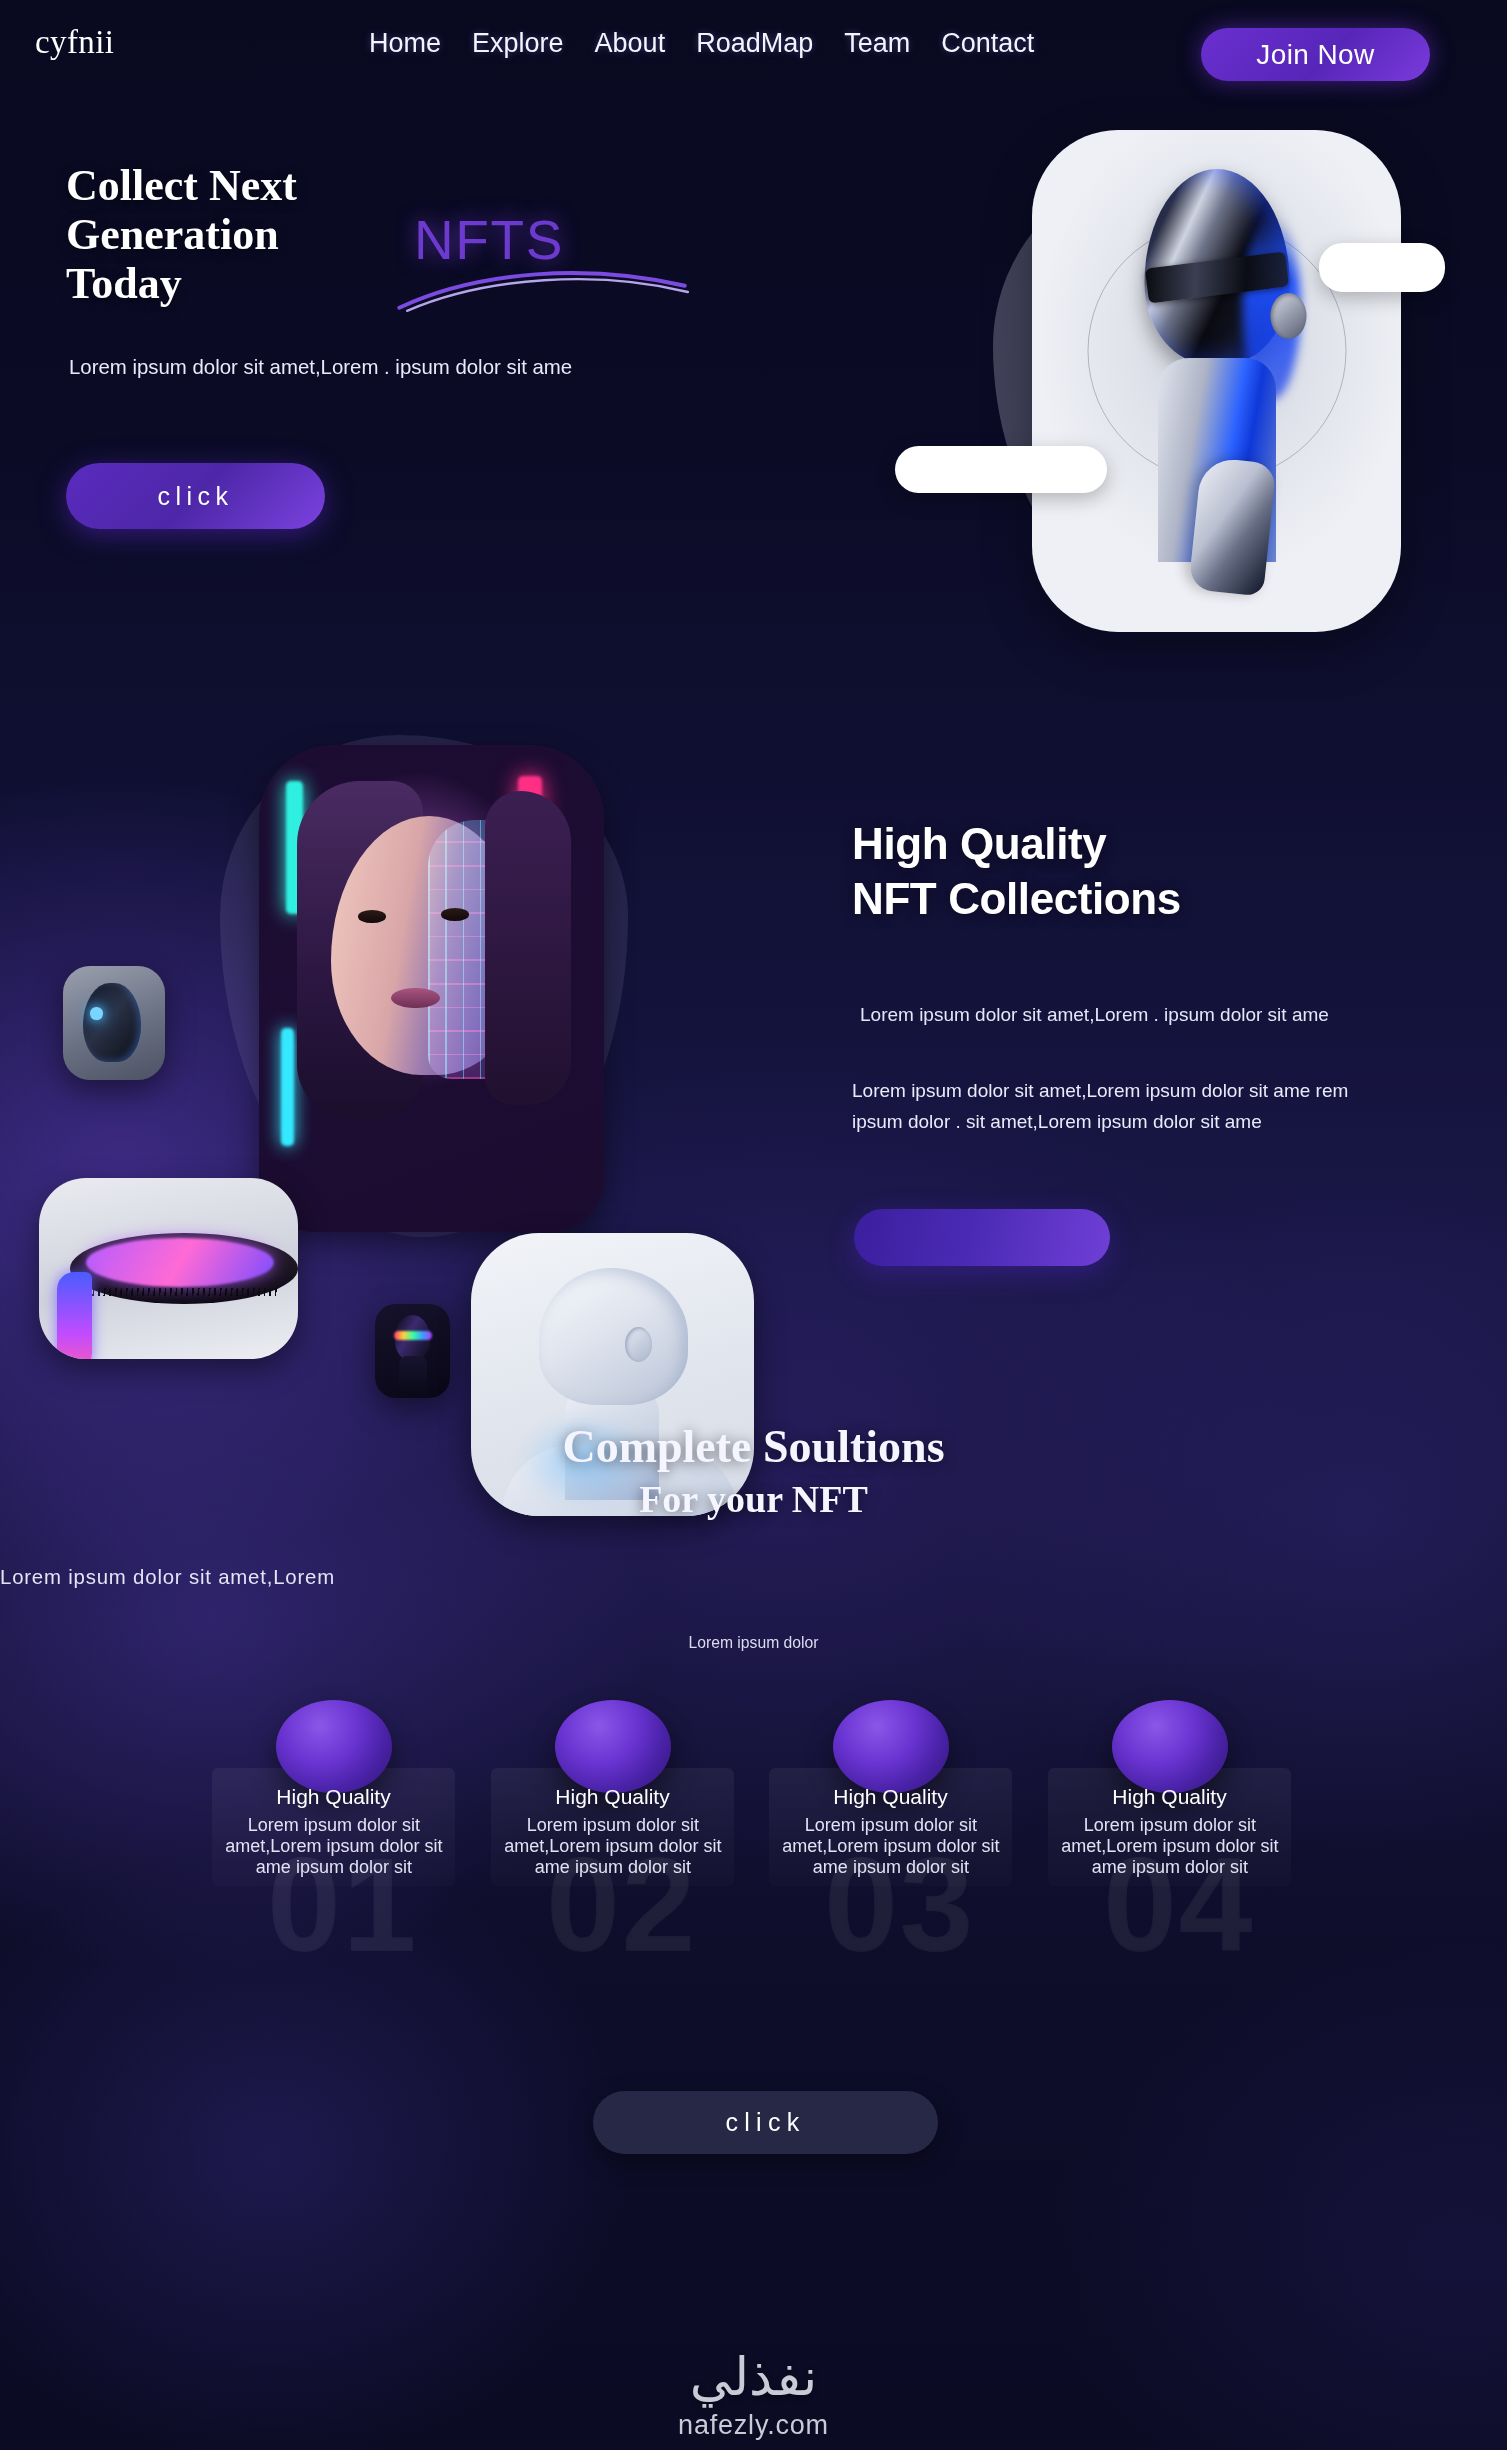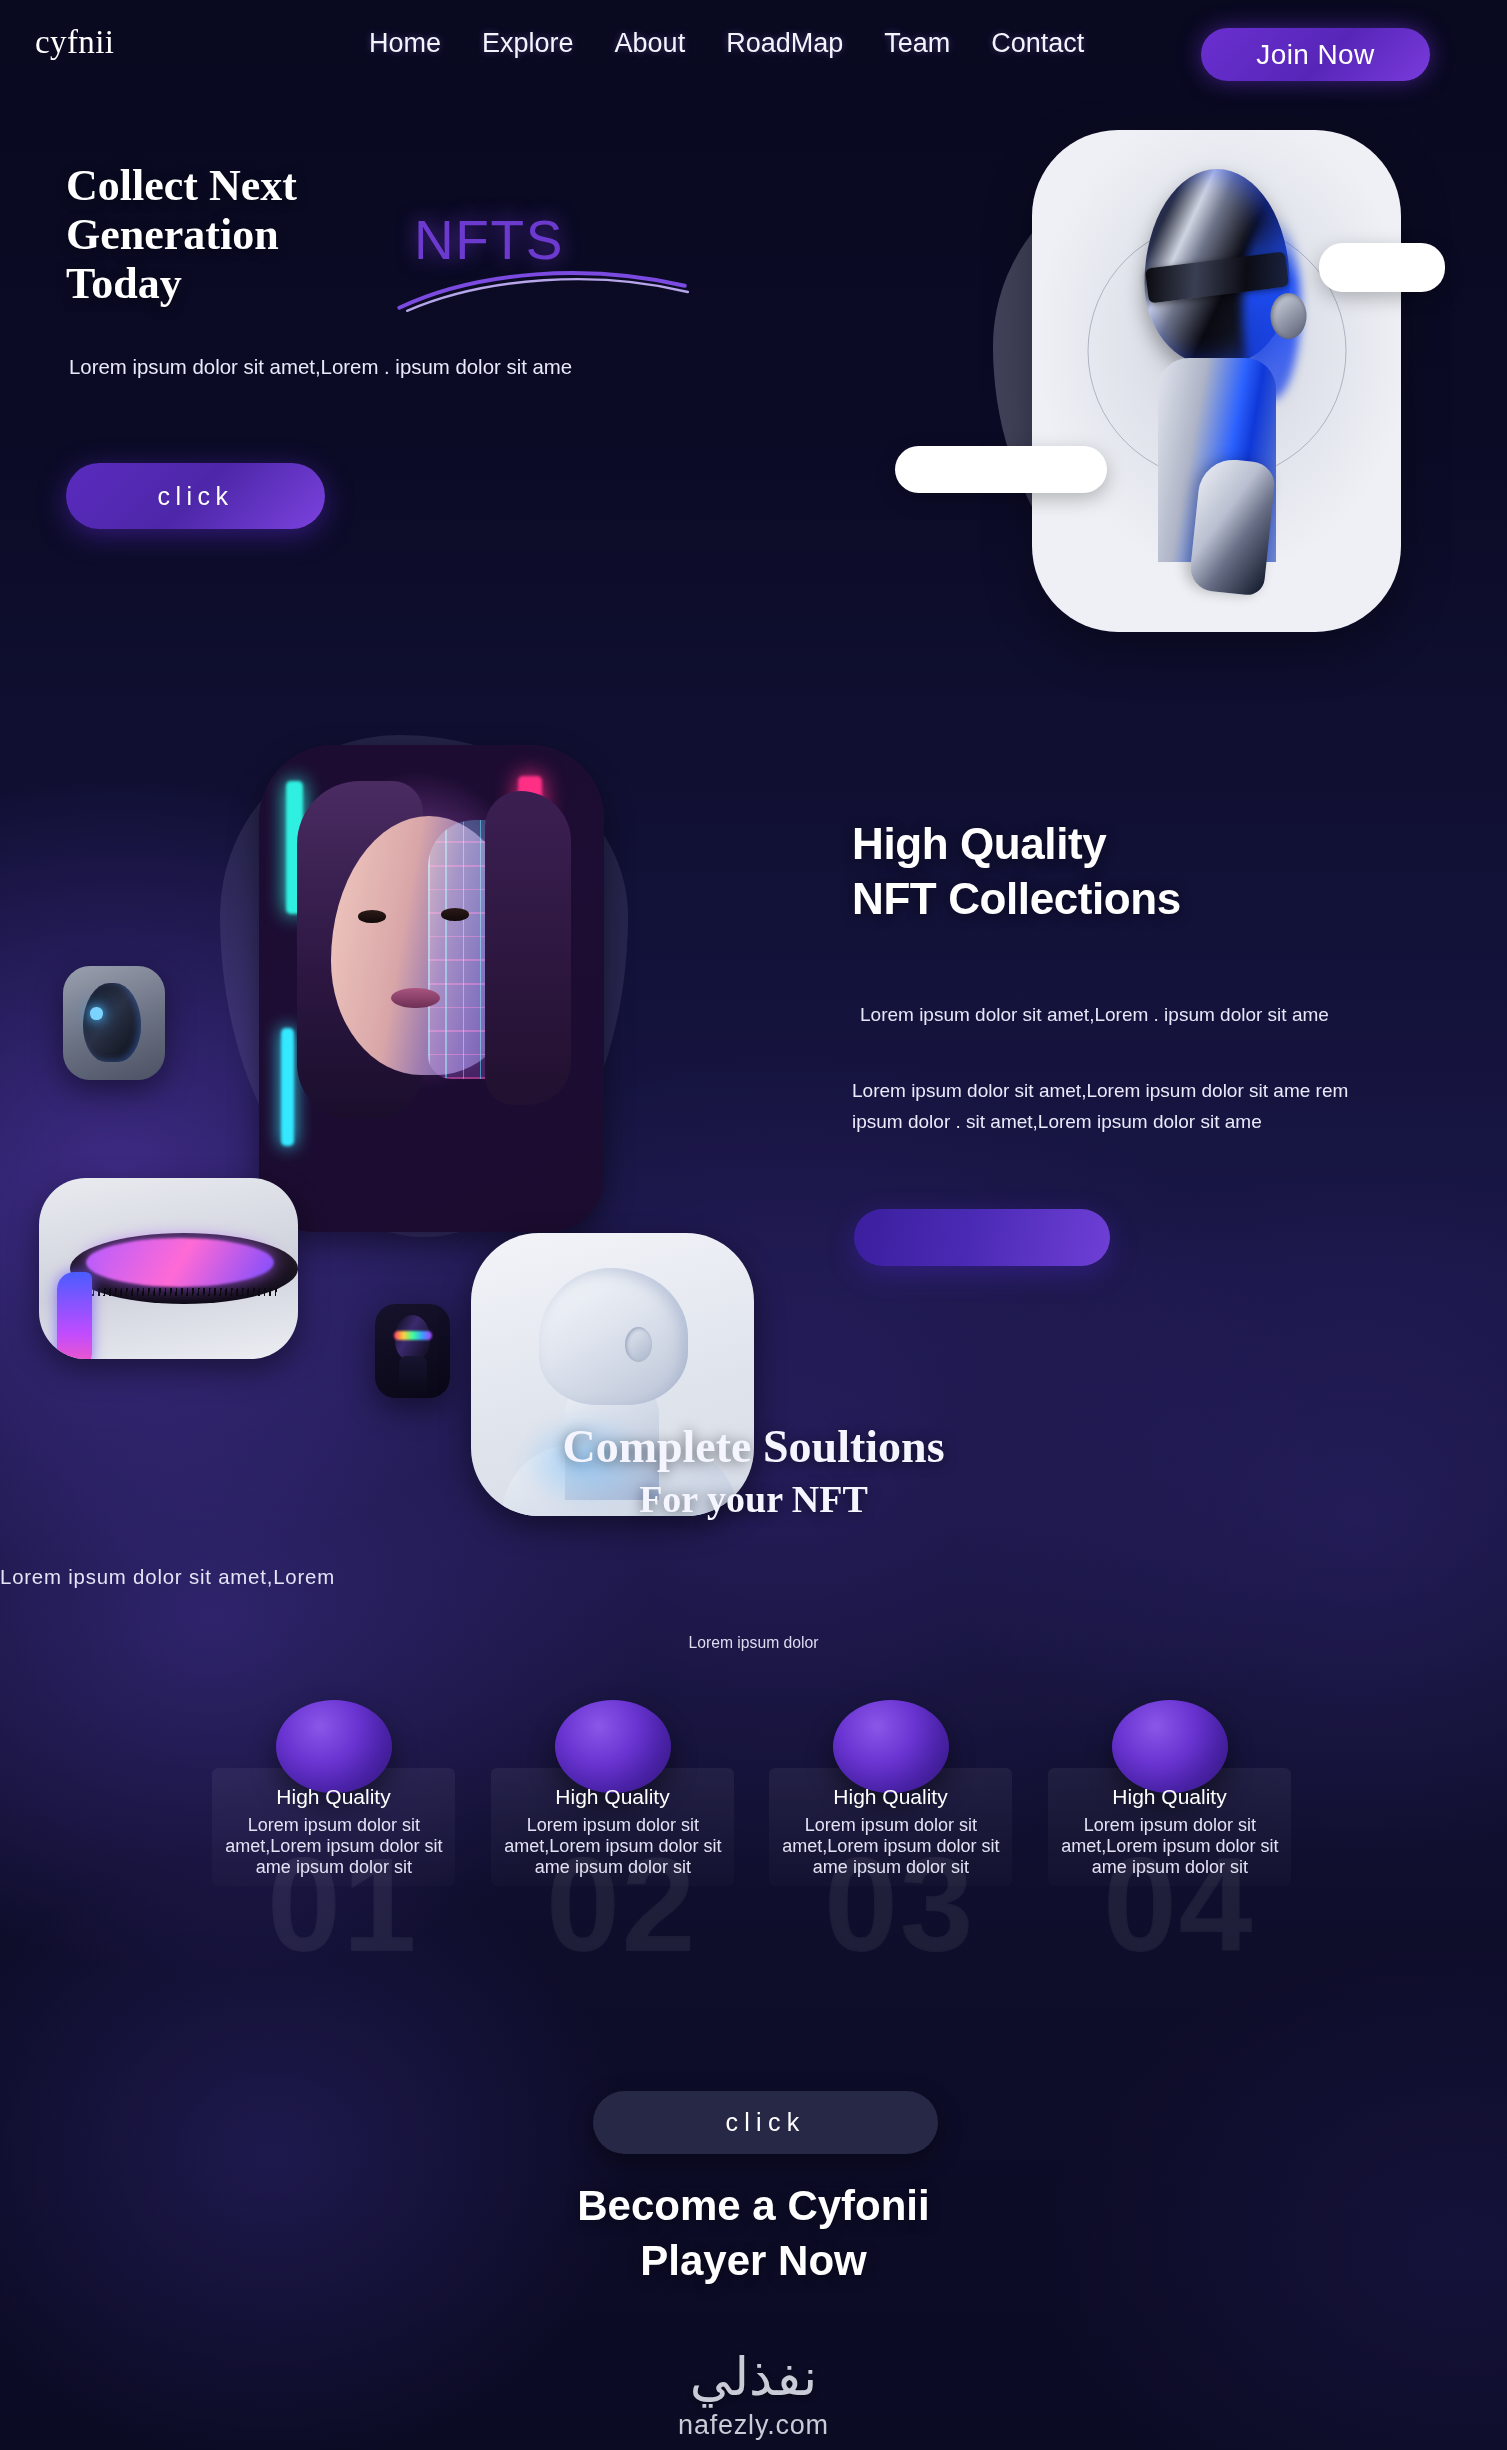--- a/index.html
+++ b/index.html
@@ -44,7 +44,7 @@
   }
   .nav-links{
     position:absolute; left:369px; top:28px;
-    display:flex; align-items:center; gap:41px;
+    display:flex; align-items:center; gap:31px;
   }
   .nav-link{
     font-family:"Liberation Sans Narrow","Liberation Sans",sans-serif;

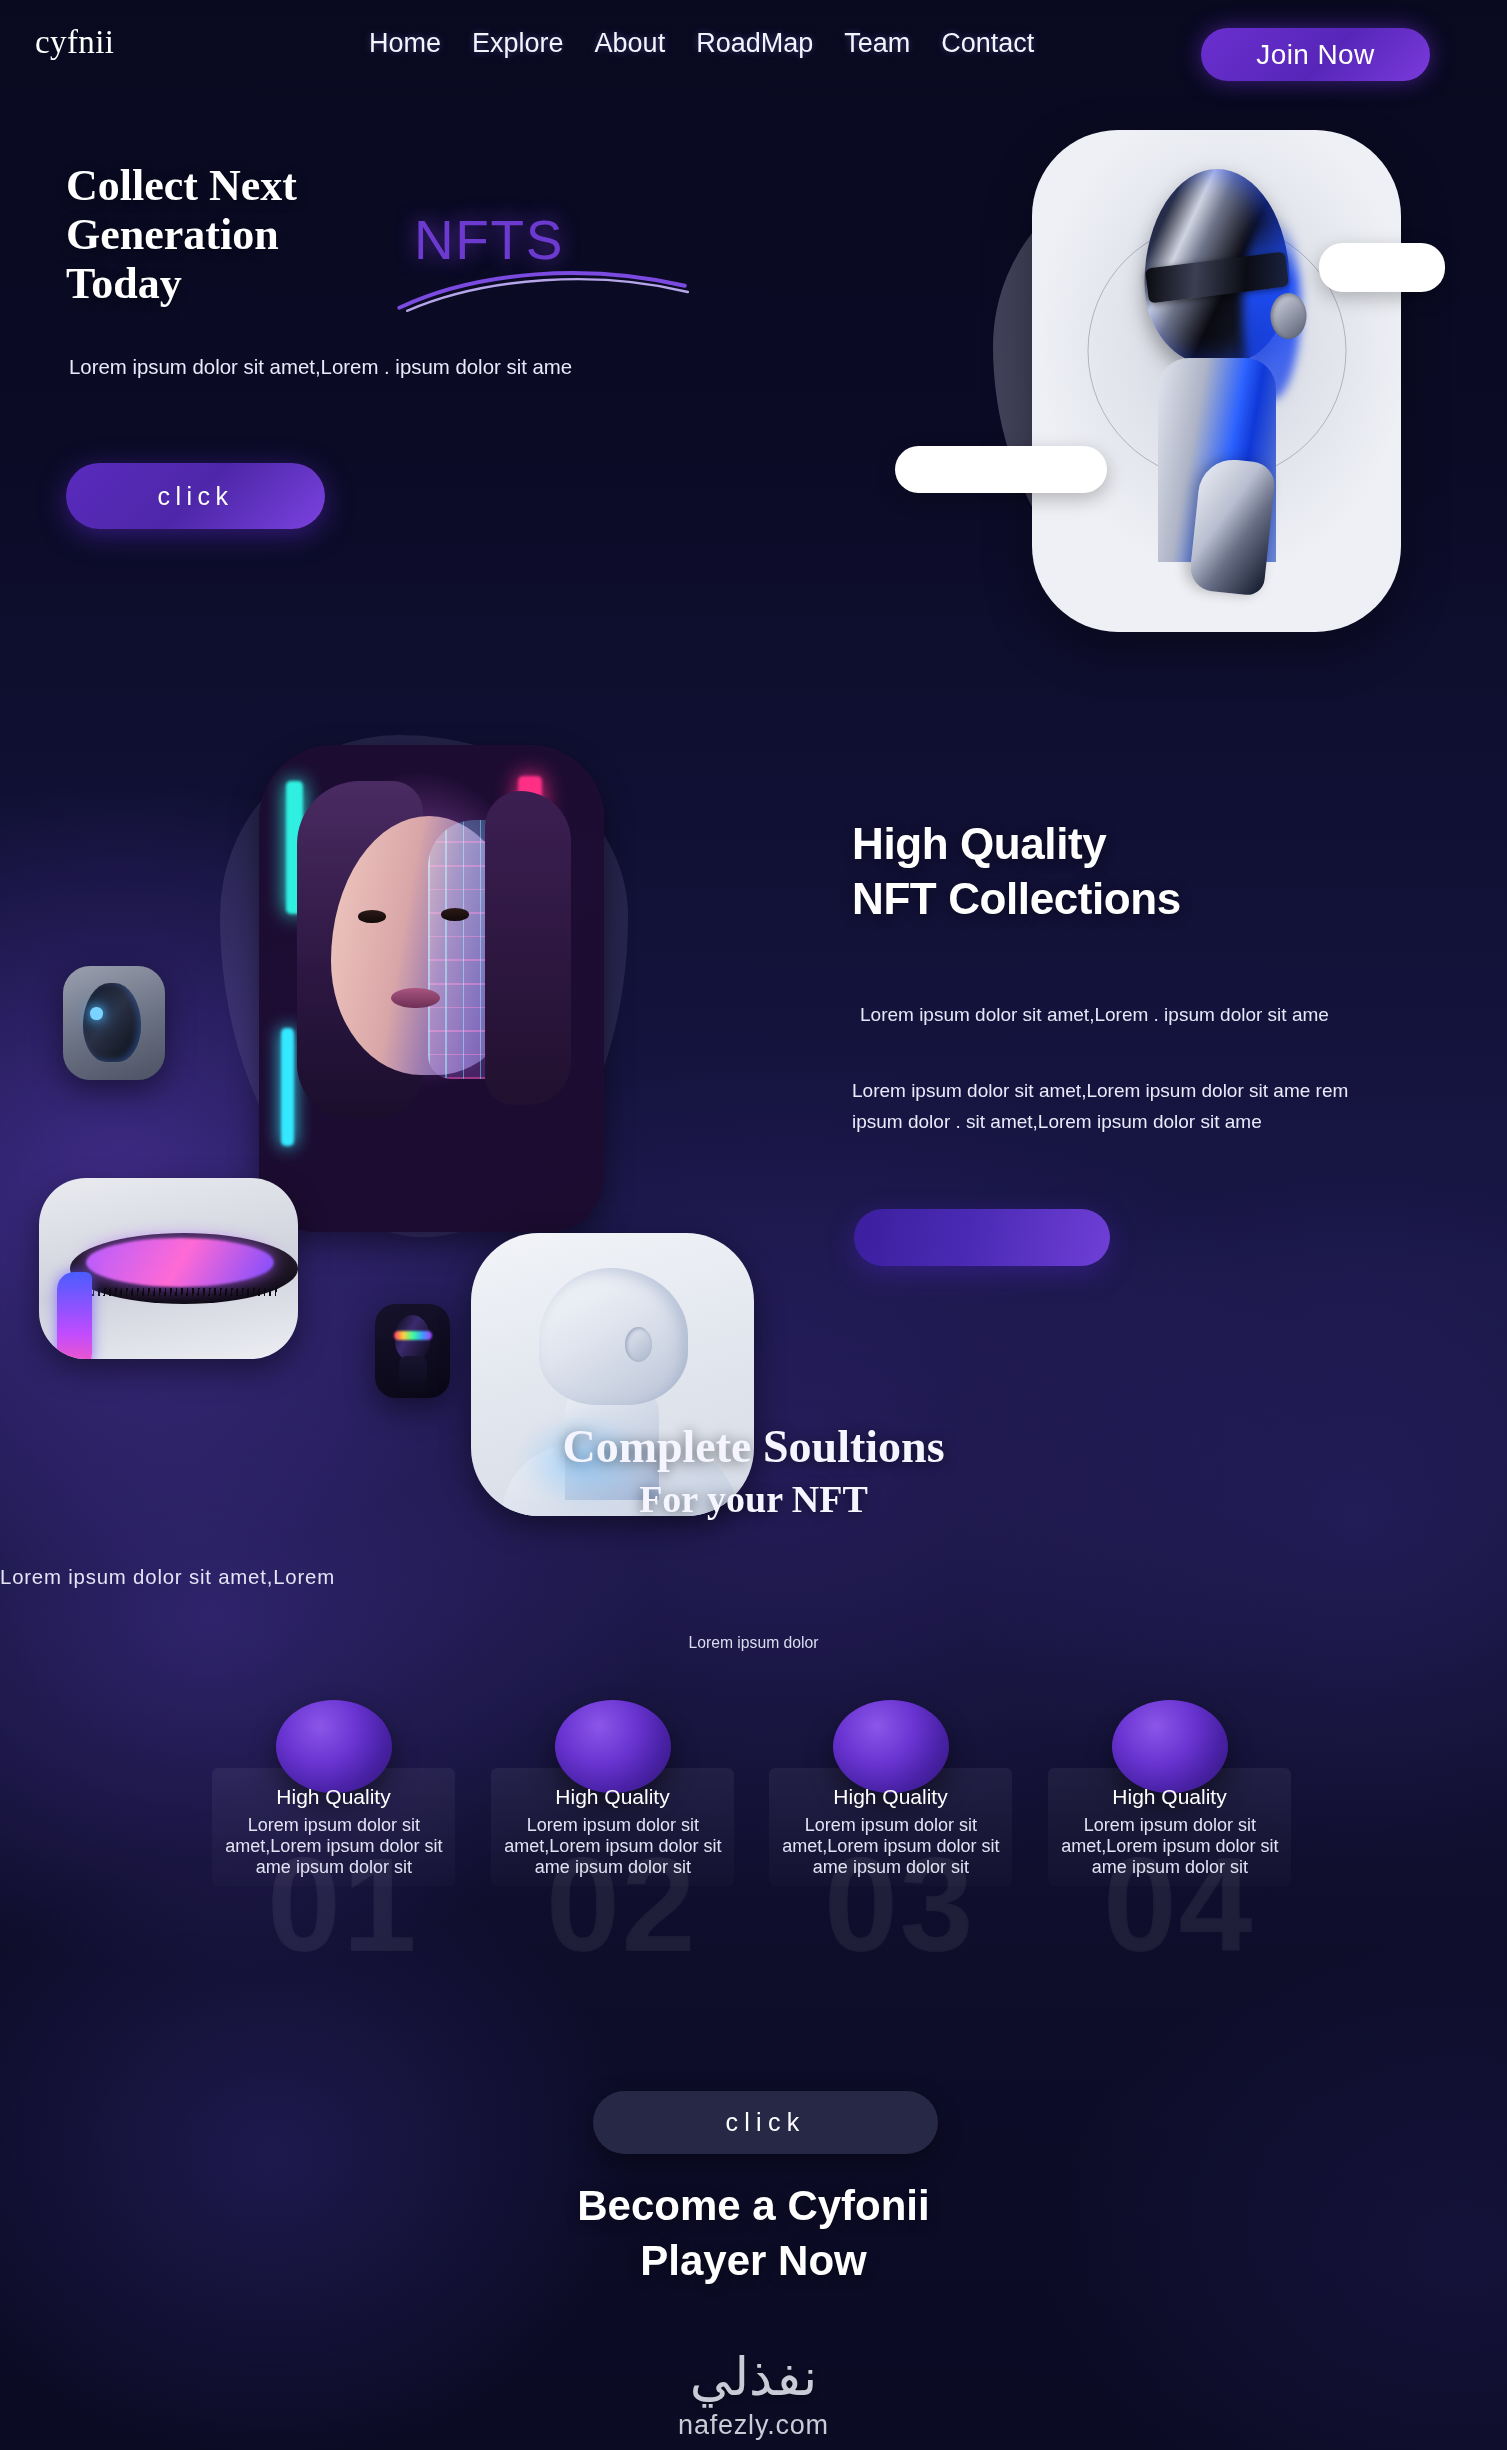--- a/index.html
+++ b/index.html
@@ -523,10 +523,6 @@
   </div>
 
   <button class="cta-click">click</button>
-  <h2 class="cta-title">
-    <span>Become a Cyfonii</span><br>
-    <span>Player Now</span>
-  </h2>
 
   <div class="footer">
     <div class="fa-ar">نفذلي</div>

